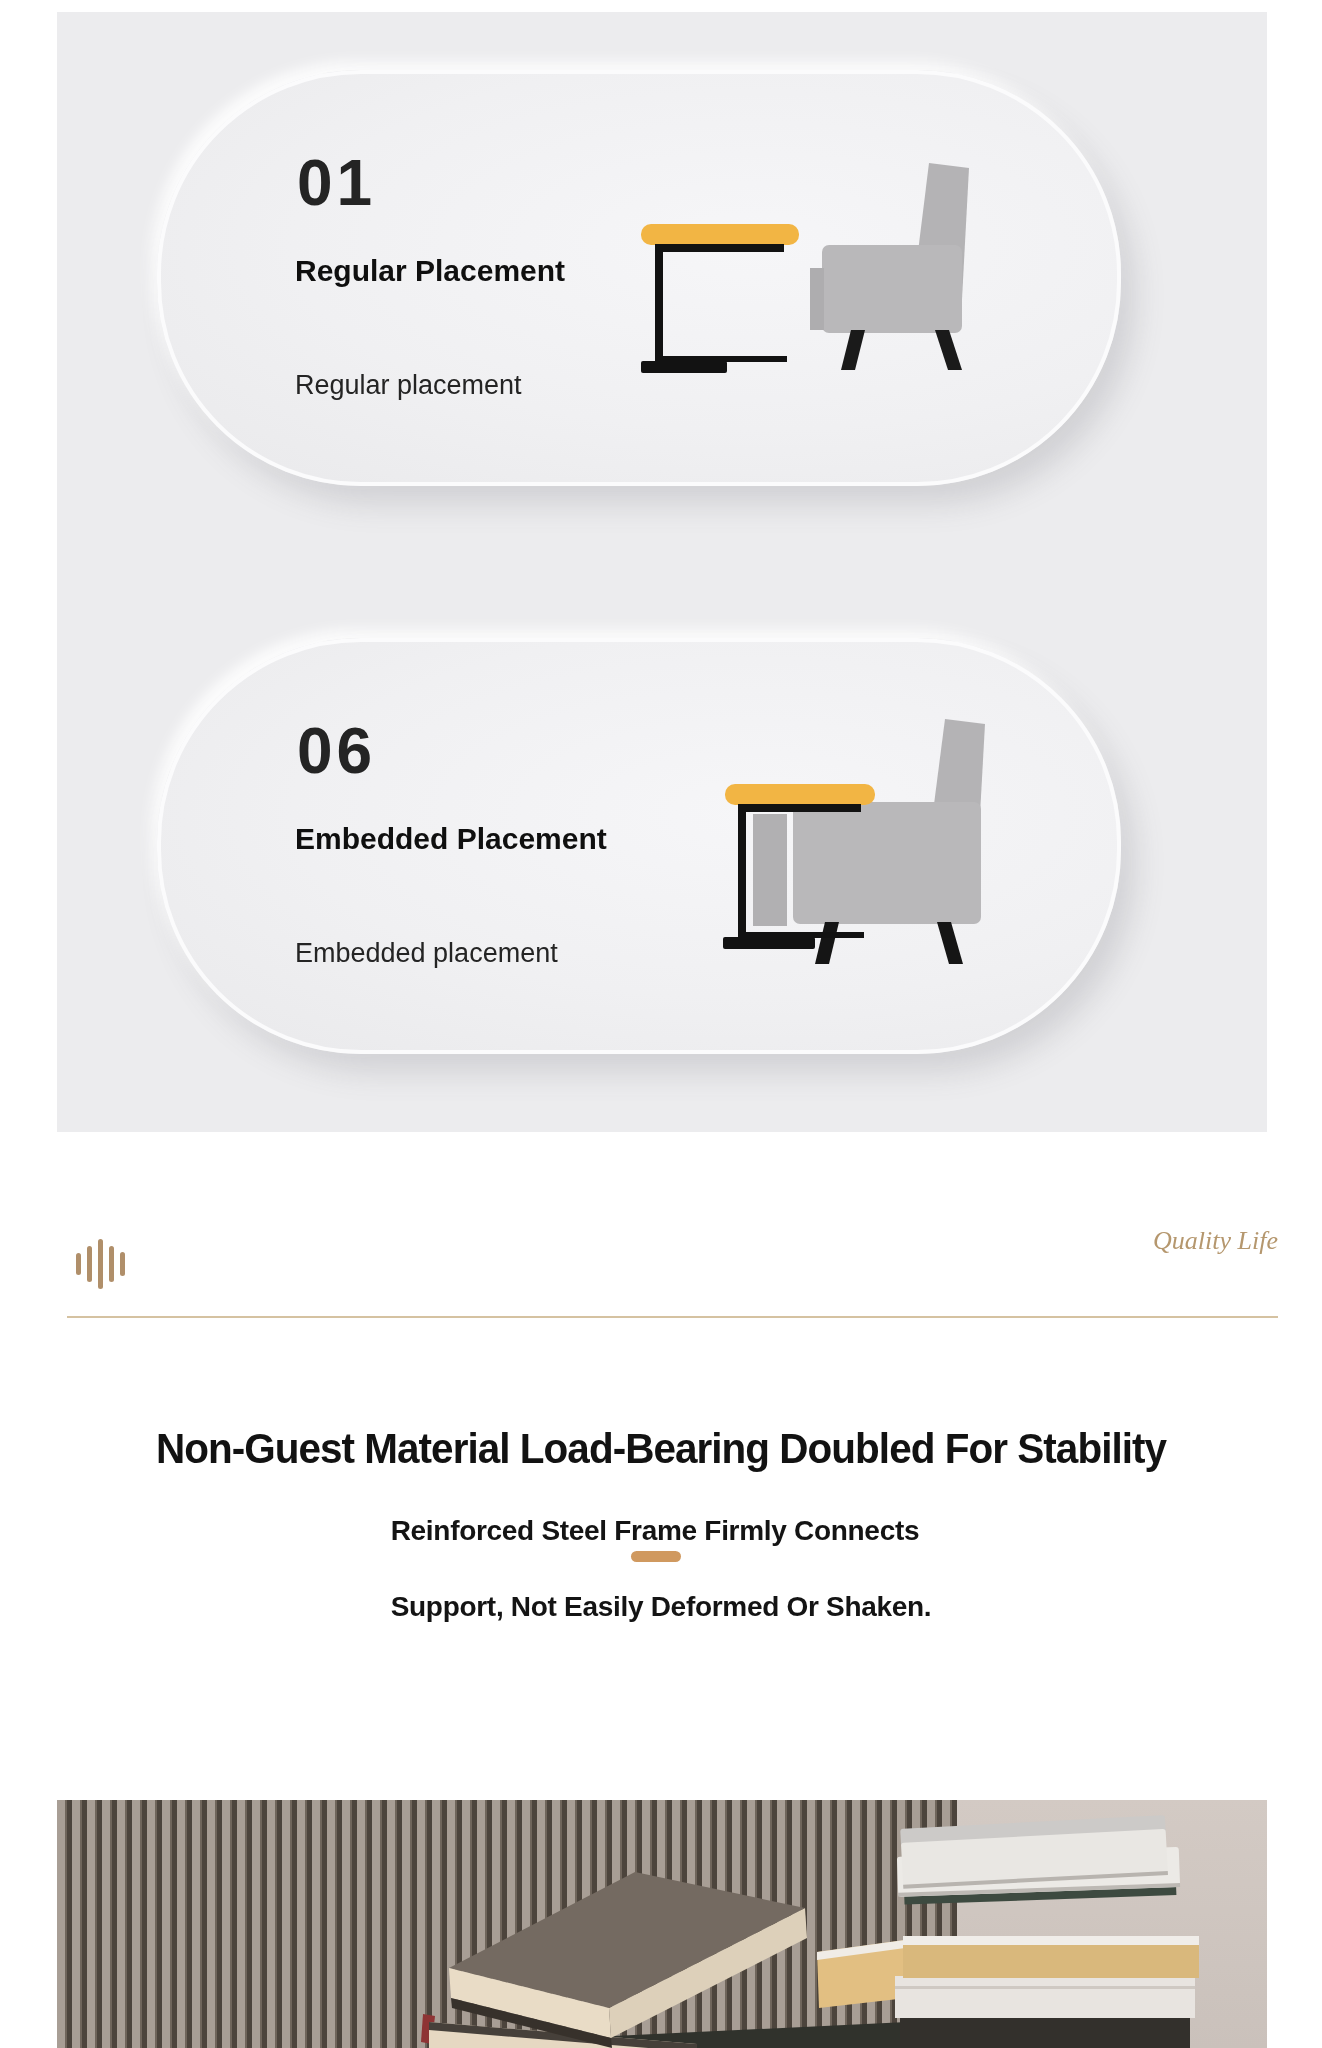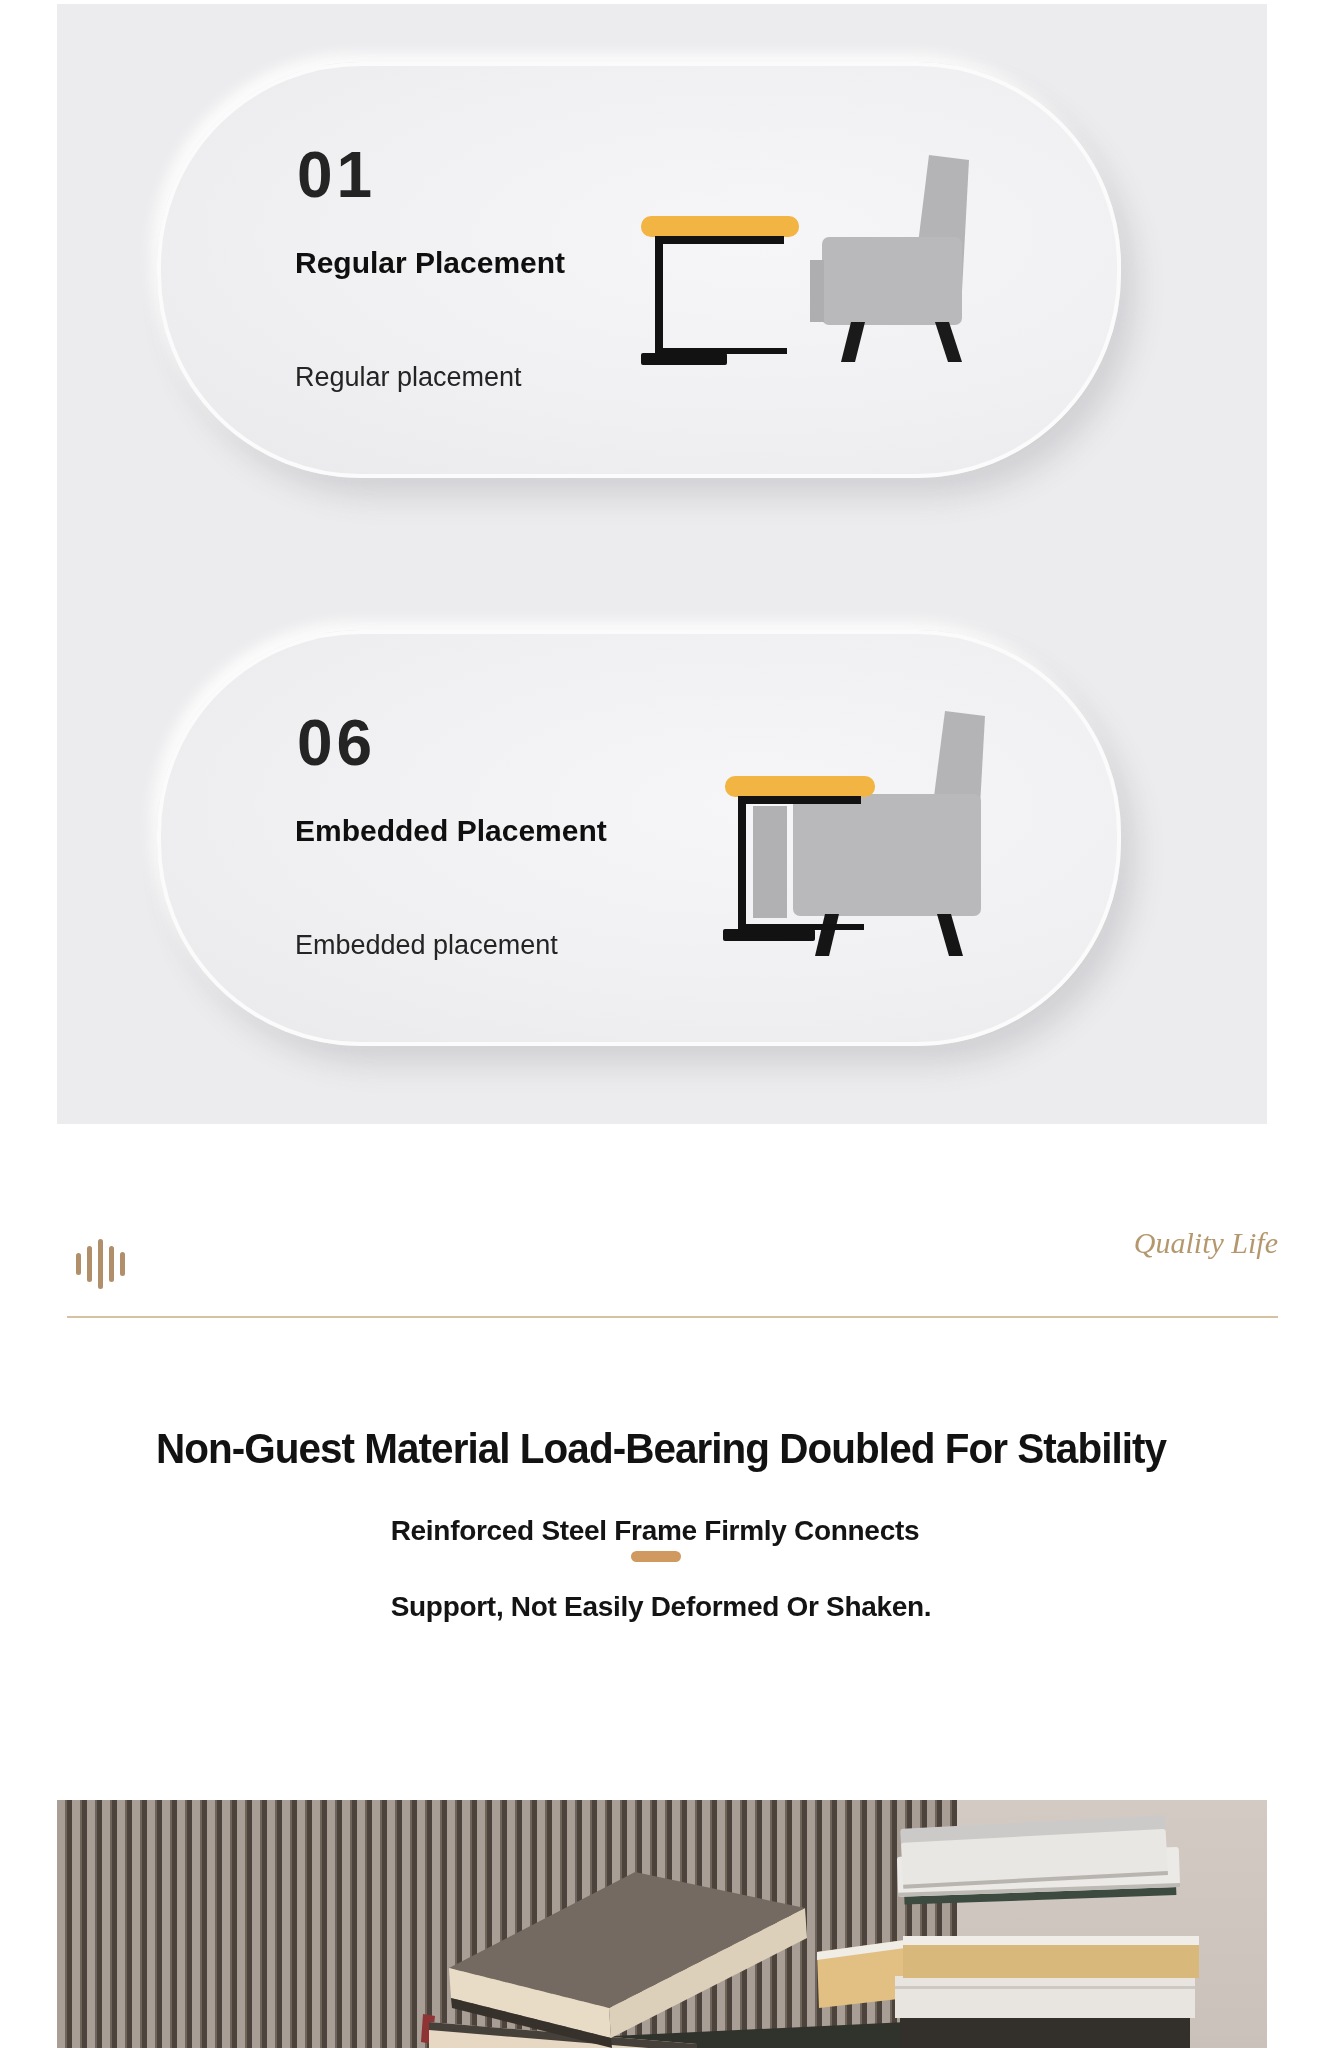--- a/index.html
+++ b/index.html
@@ -10,7 +10,7 @@
   }
   
   .placement-panel{
-    position:absolute;left:57px;top:4px;width:1210px;height:1120px;
+    position:absolute;left:57px;top:12px;width:1210px;height:1120px;
     background:#ececee;
   }
   .pill-card{

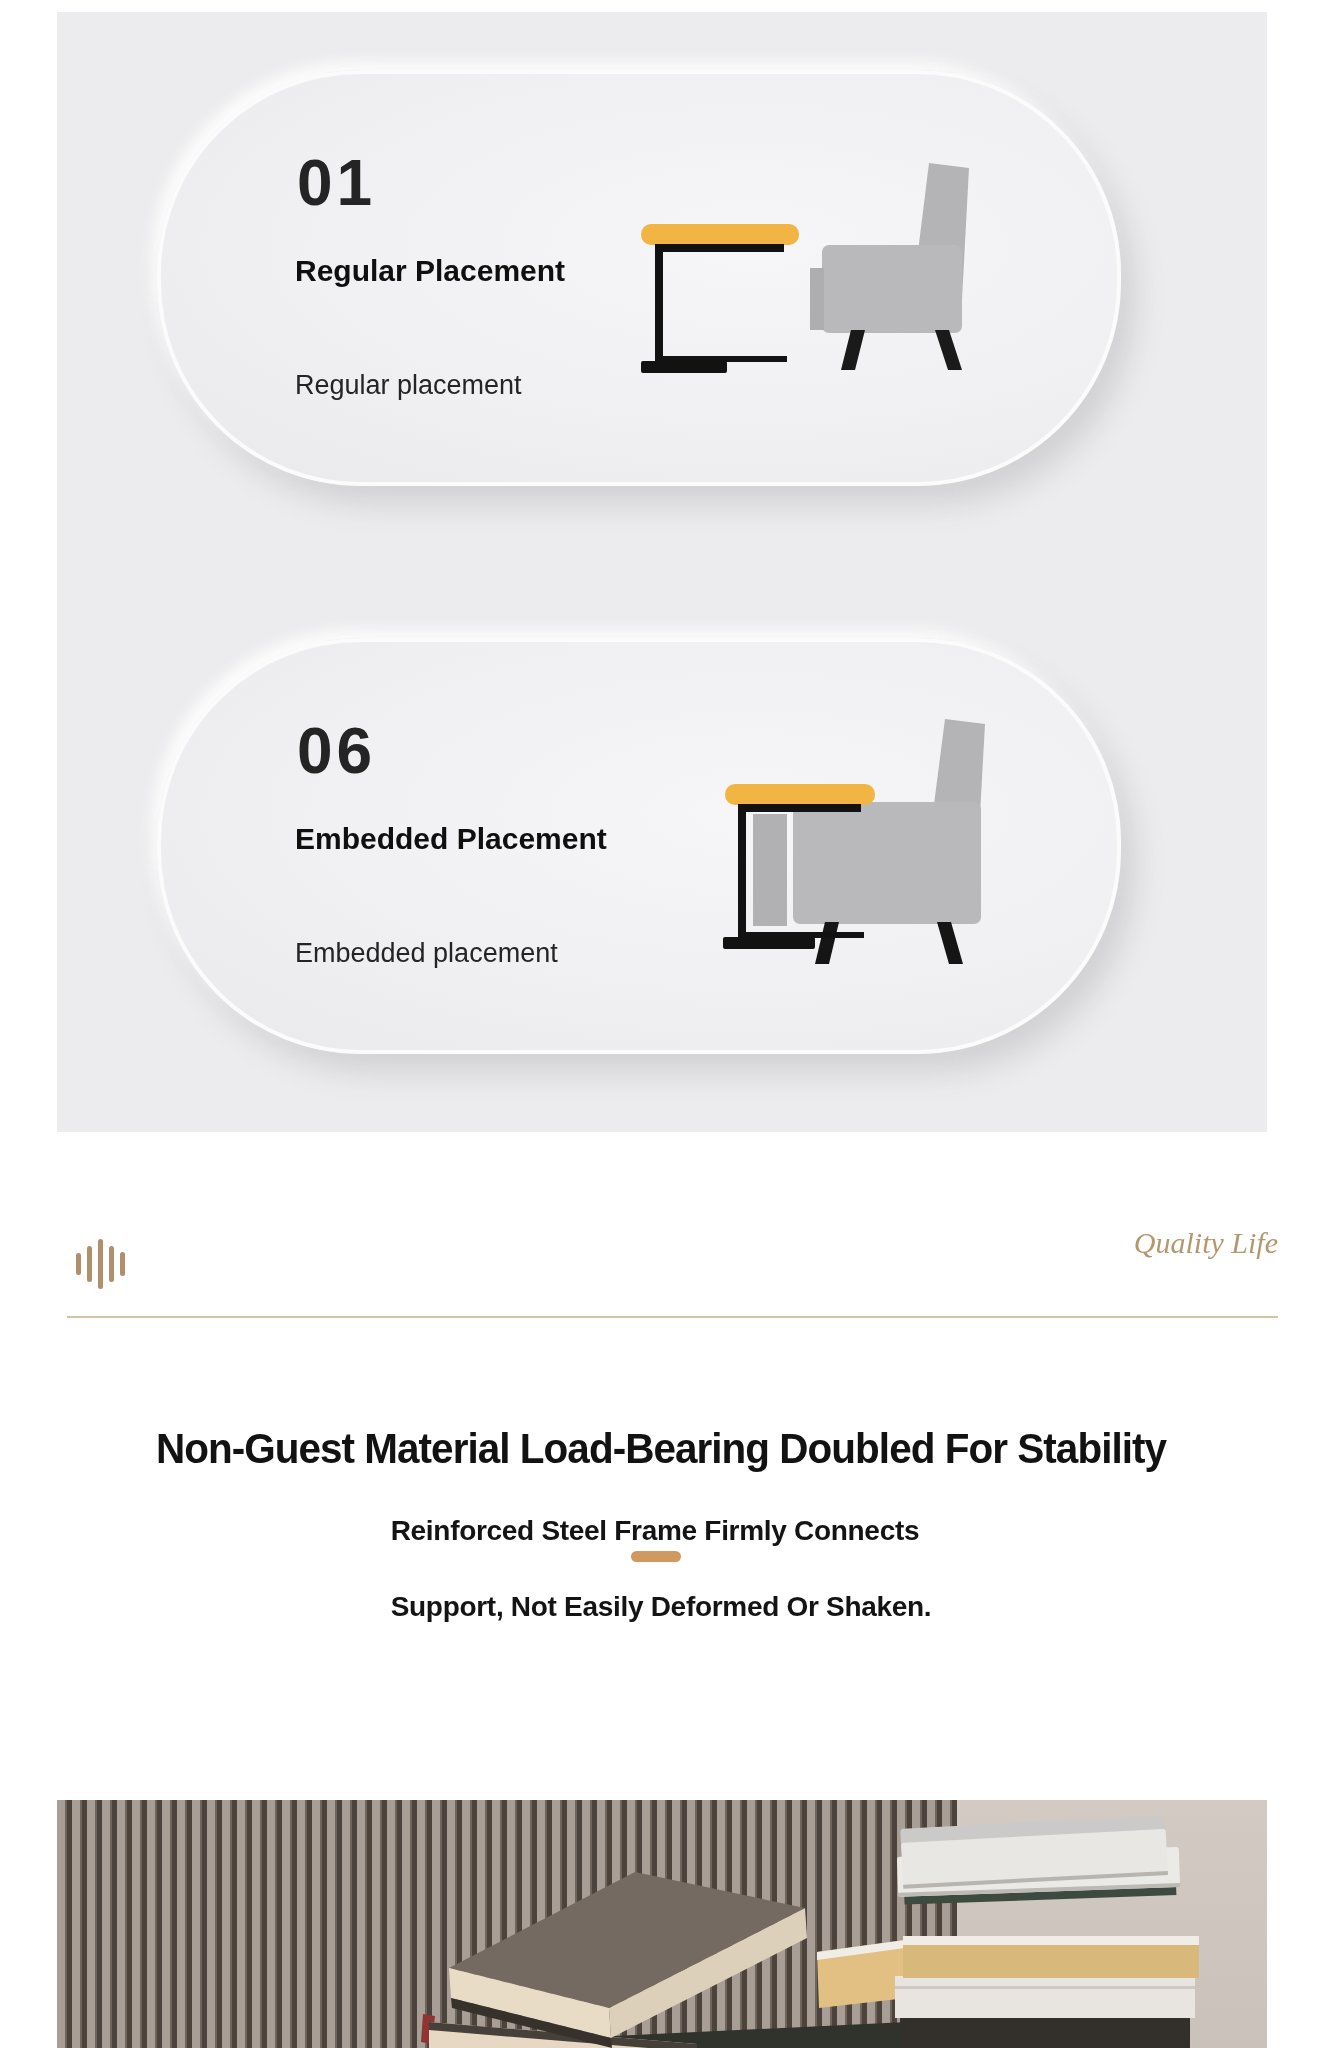--- a/index.html
+++ b/index.html
@@ -48,7 +48,7 @@
   .tagline{
     position:absolute;right:44px;top:1226px;
     font-family:"Liberation Serif",serif;font-style:italic;
-    font-size:30px;color:#b5976e;
+    font-size:26px;color:#b5976e;
   }
   .rule{
     position:absolute;left:67px;top:1316px;width:1211px;height:2px;

